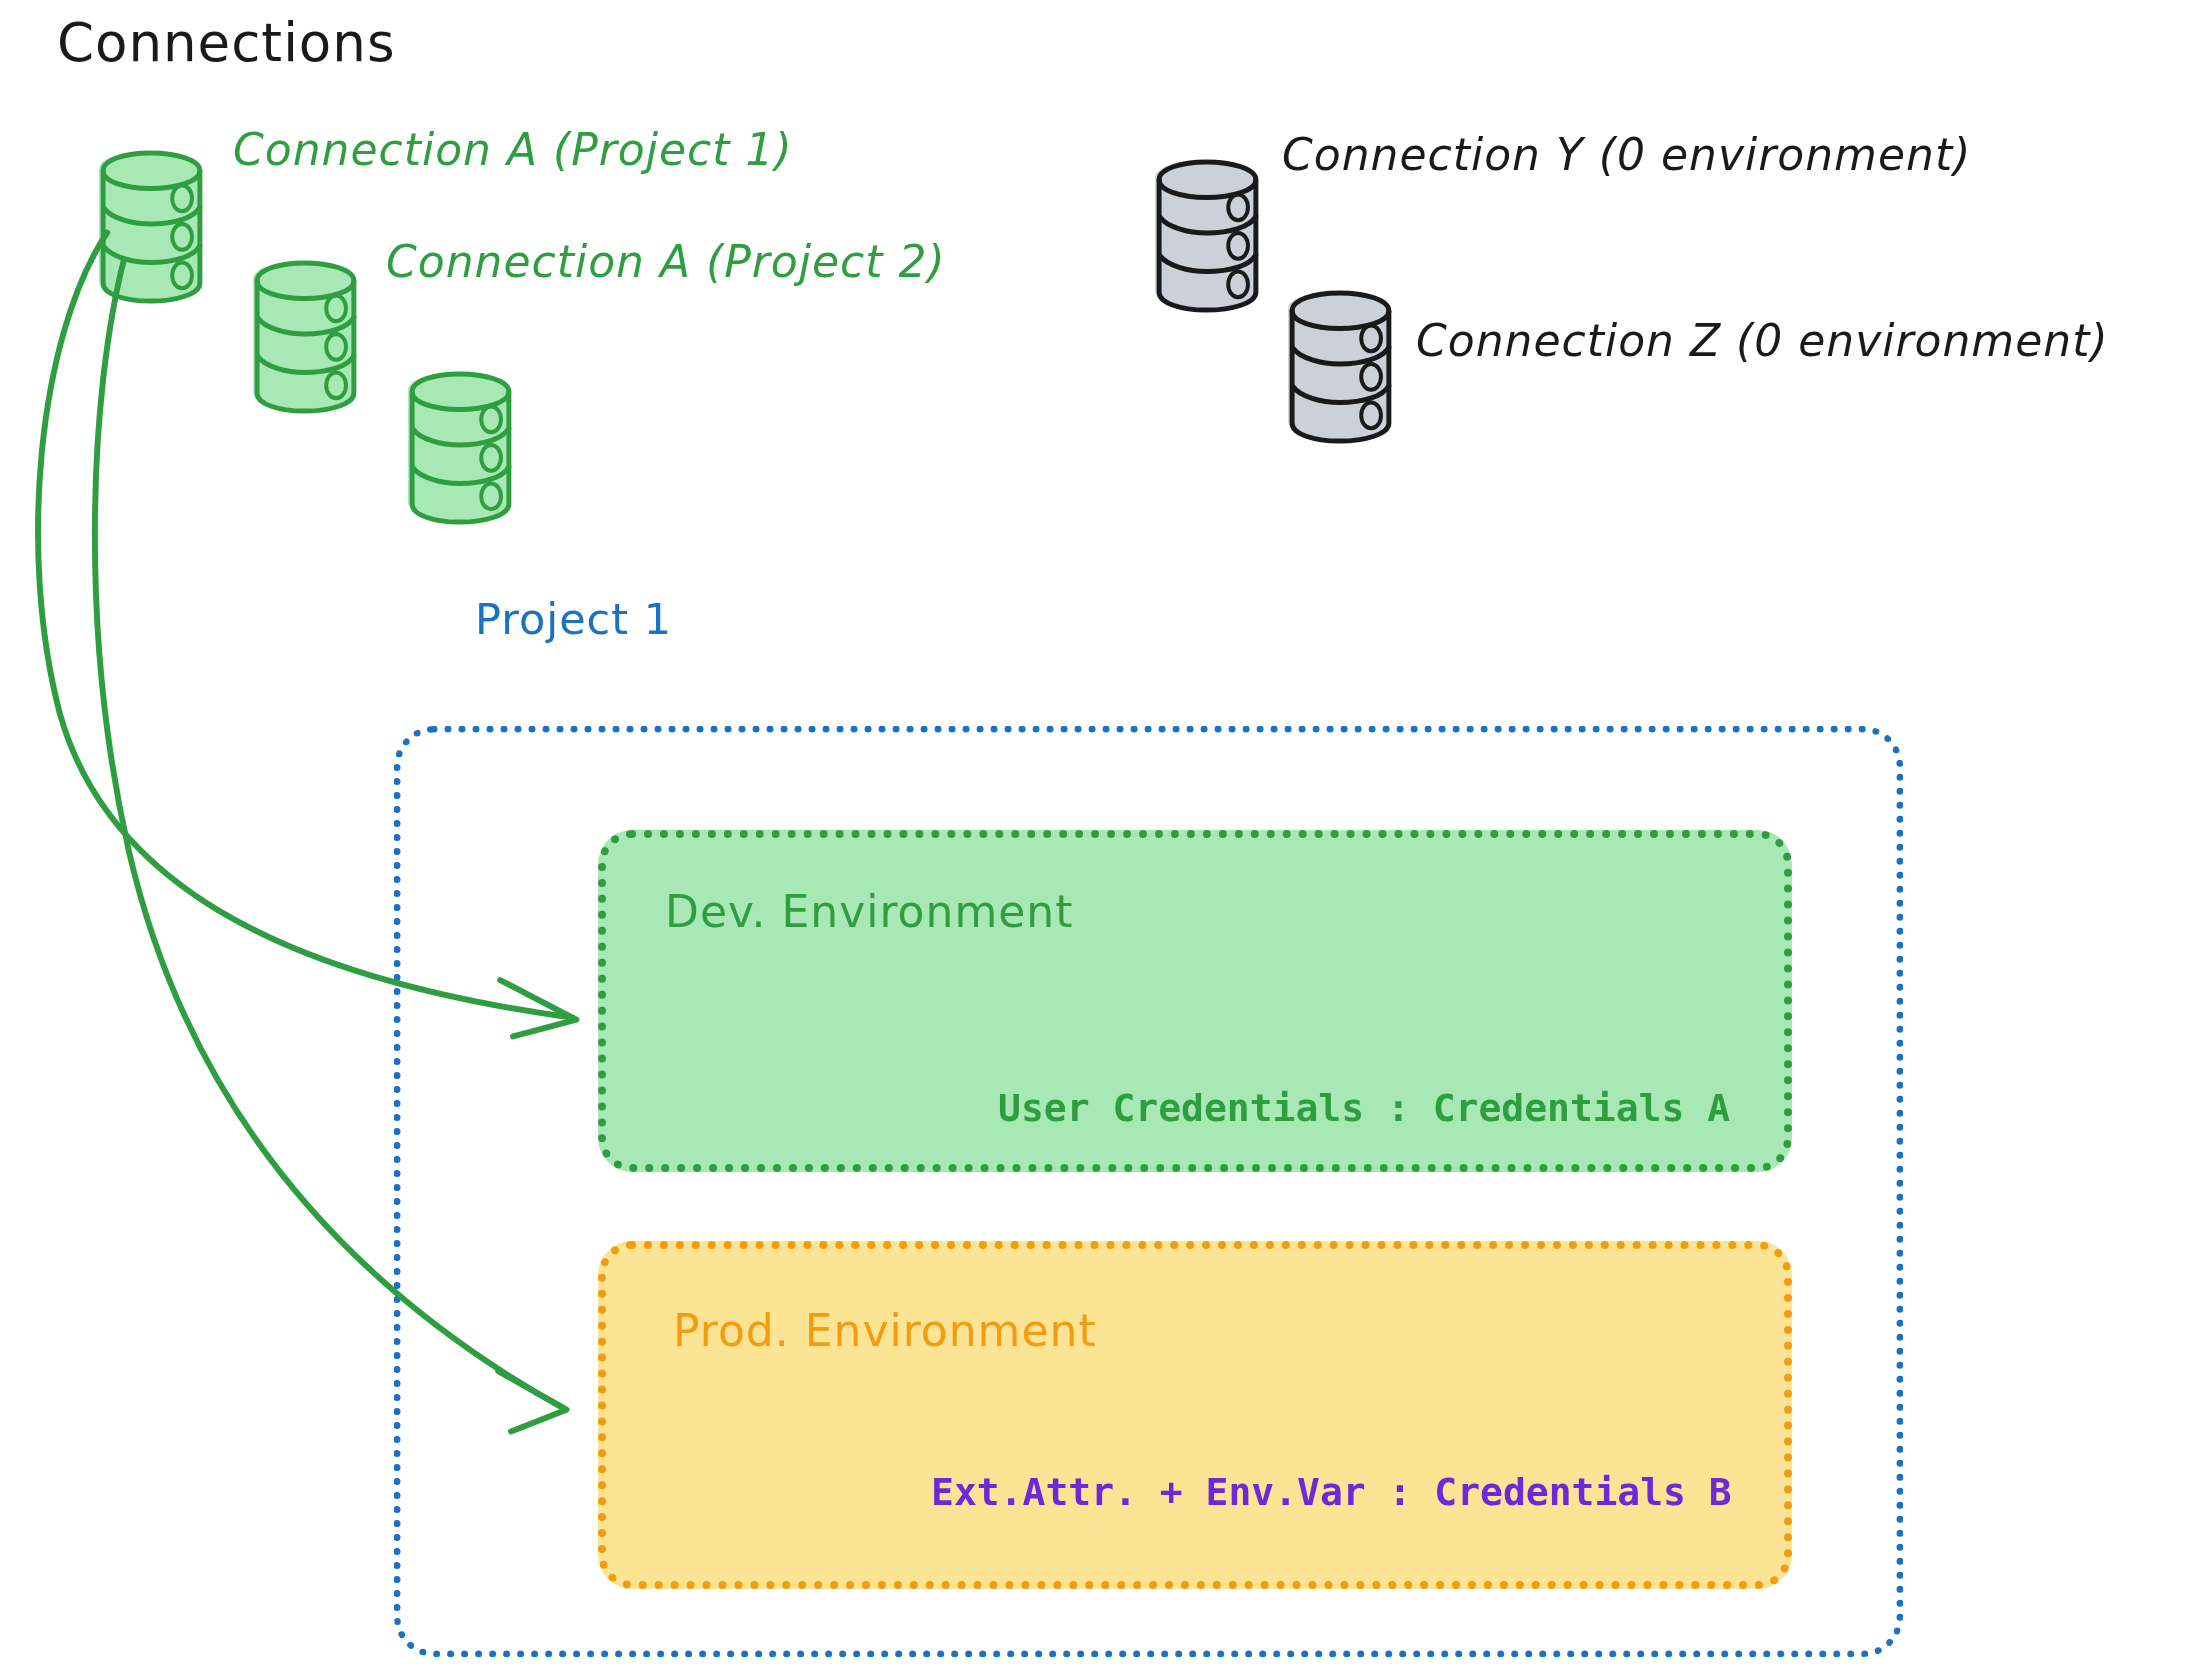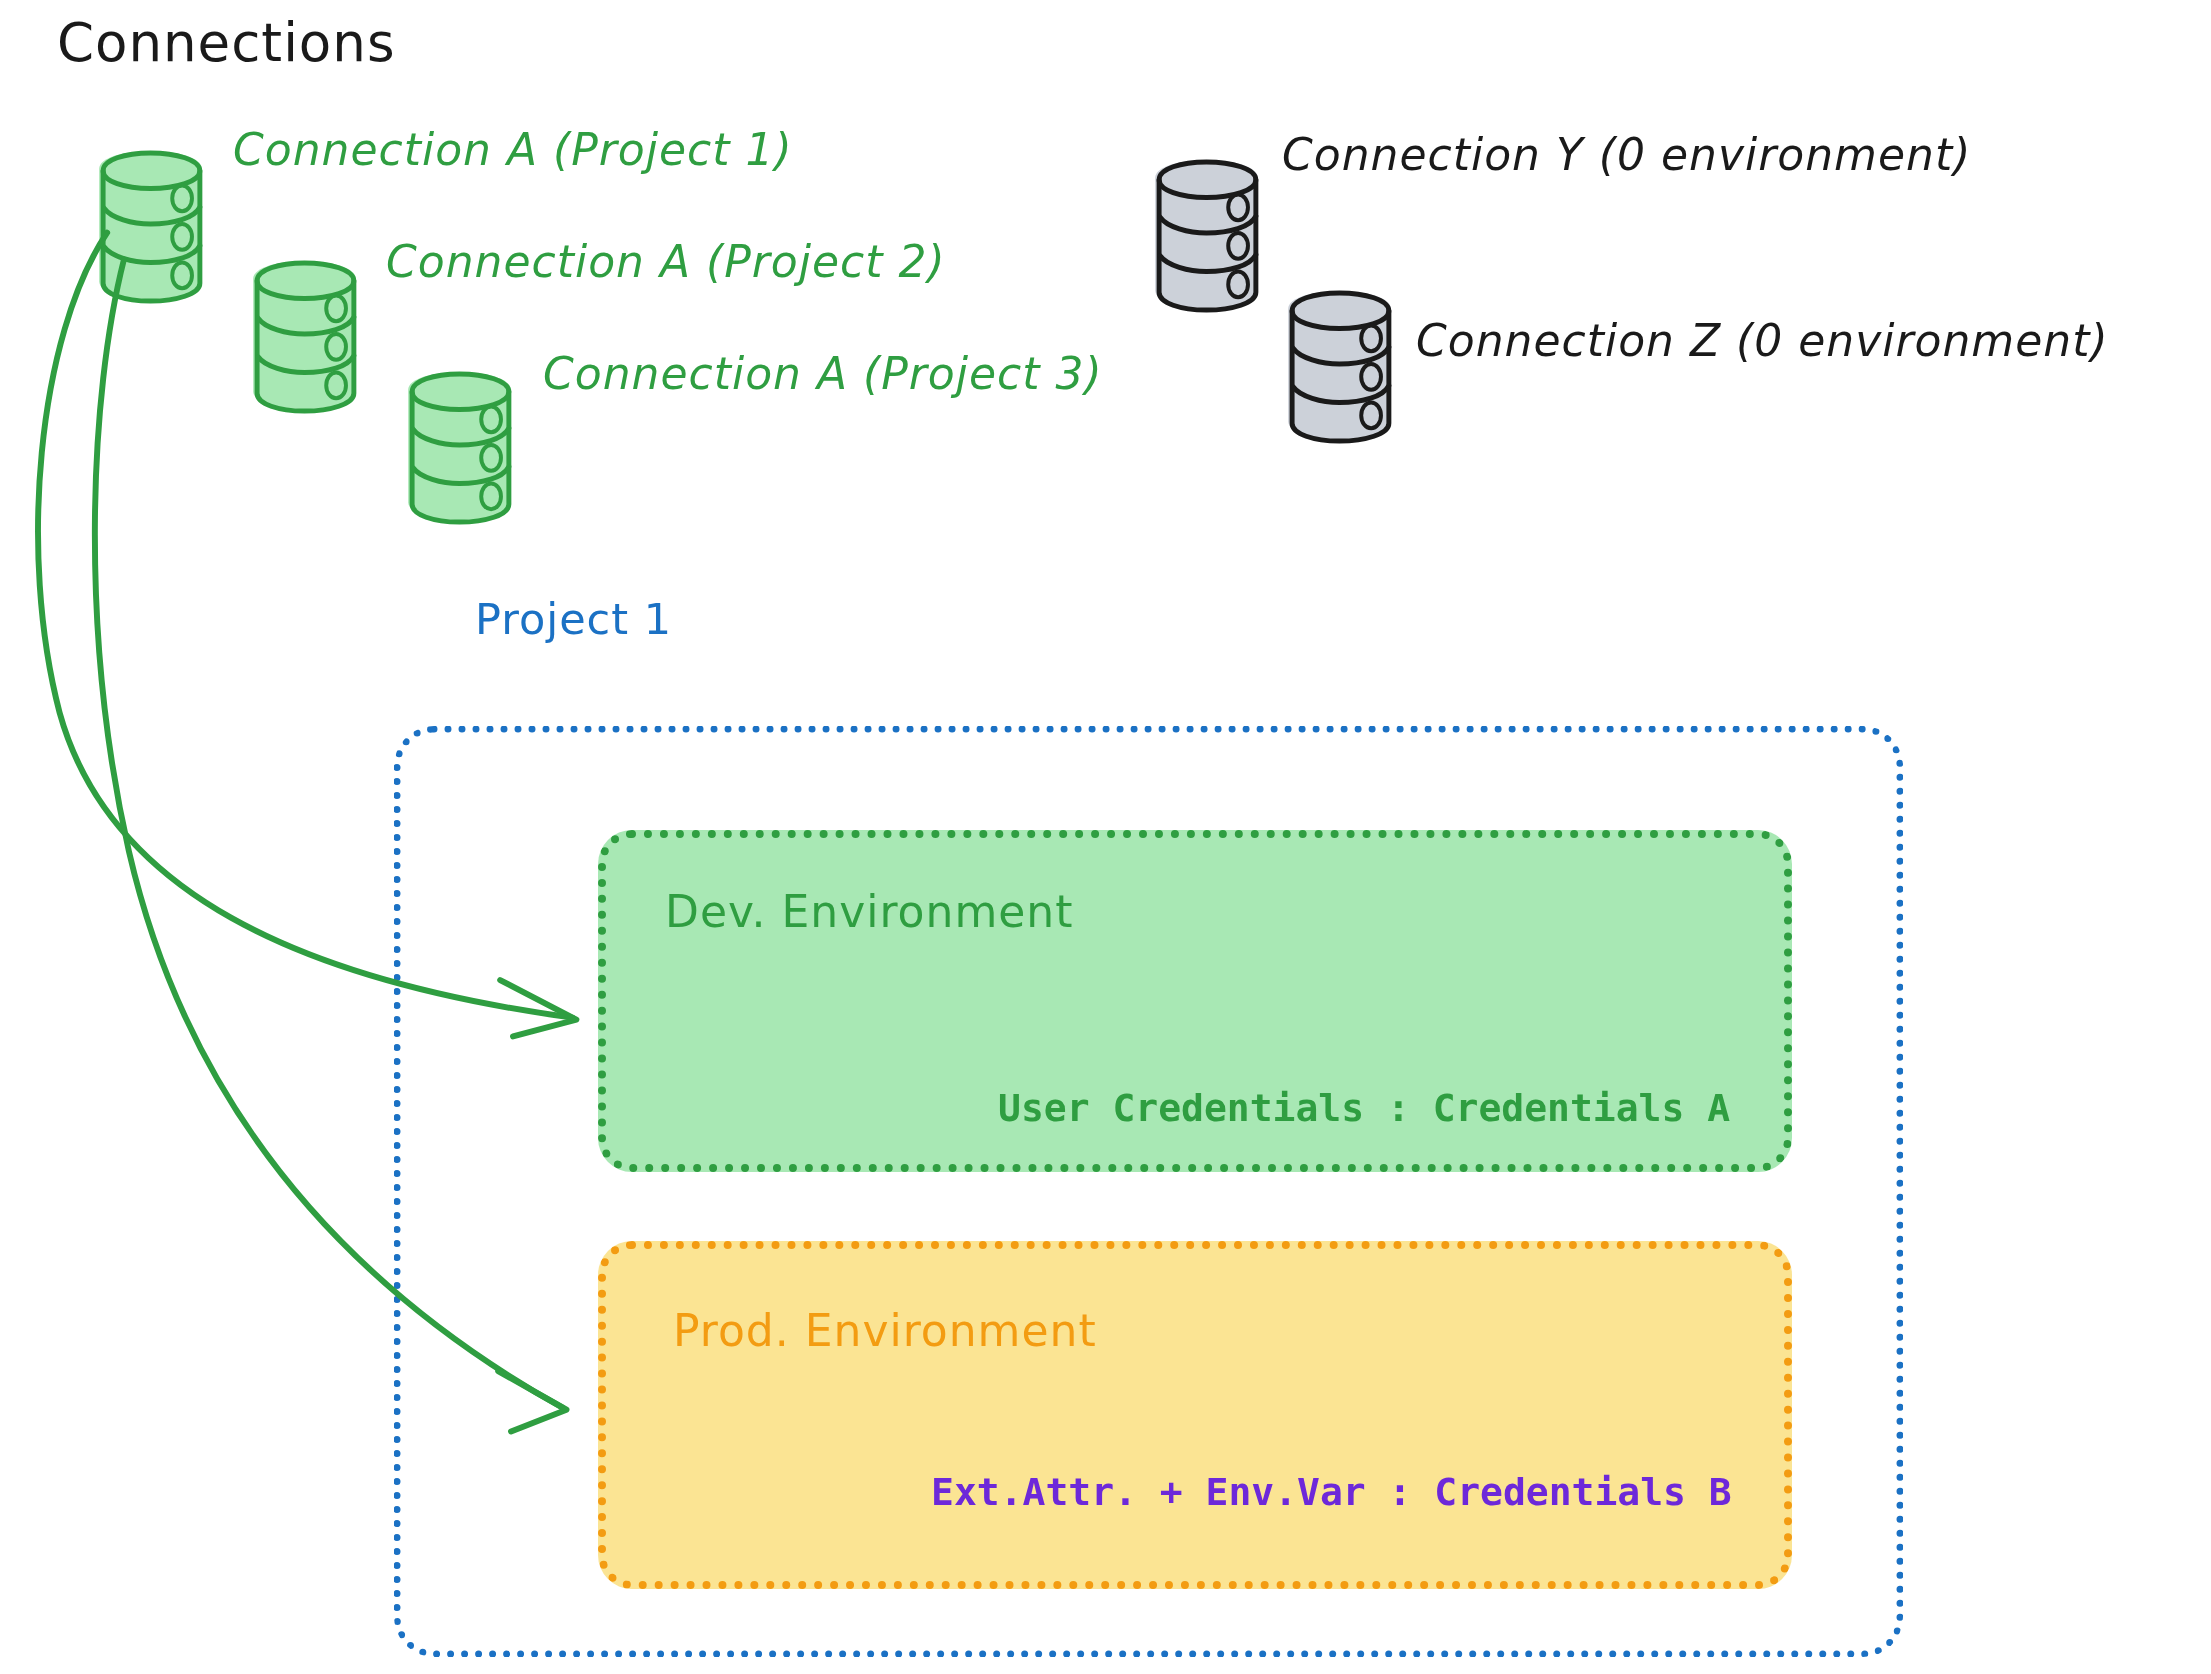--- a/index.html
+++ b/index.html
@@ -181,7 +181,6 @@
       </g>
     </svg>
   </div>
-  <div class="hand-i conn-label green" style="left:543px; top:348px;">Connection A (Project 3)</div>
 
   <div class="db" style="left:1151px; top:156px;">
     <svg width="111" height="158" viewBox="0 0 112 160" aria-hidden="true">

